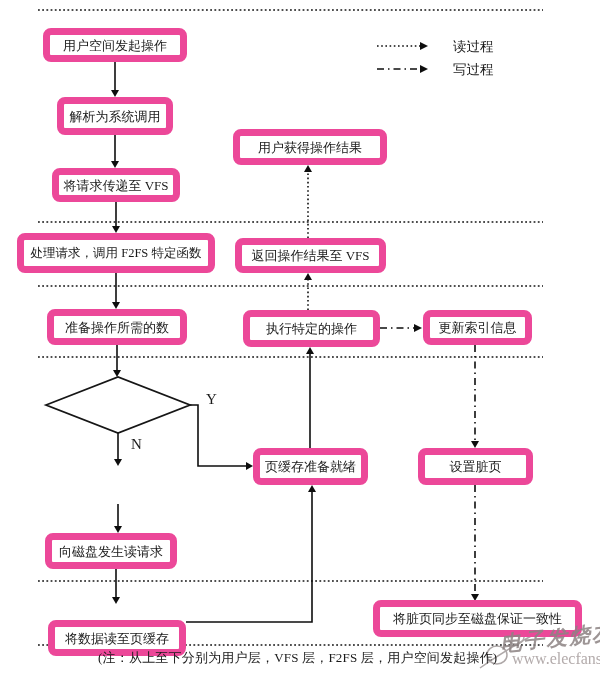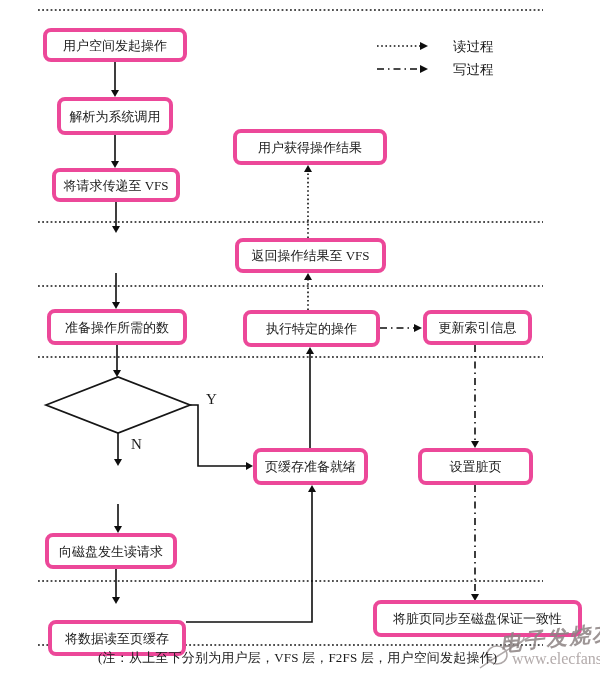--- a/index.html
+++ b/index.html
@@ -10,7 +10,7 @@
   #connectors{position:absolute;left:0;top:0;}
   .node{
     position:absolute;box-sizing:border-box;
-    border:4px solid #ec4899;border-radius:8px;background:#ffffff;
+    border:7px solid #ec4899;border-radius:8px;background:#ffffff;
     display:flex;align-items:center;justify-content:center;
     font-size:13px;white-space:nowrap;line-height:1;z-index:2;
   }

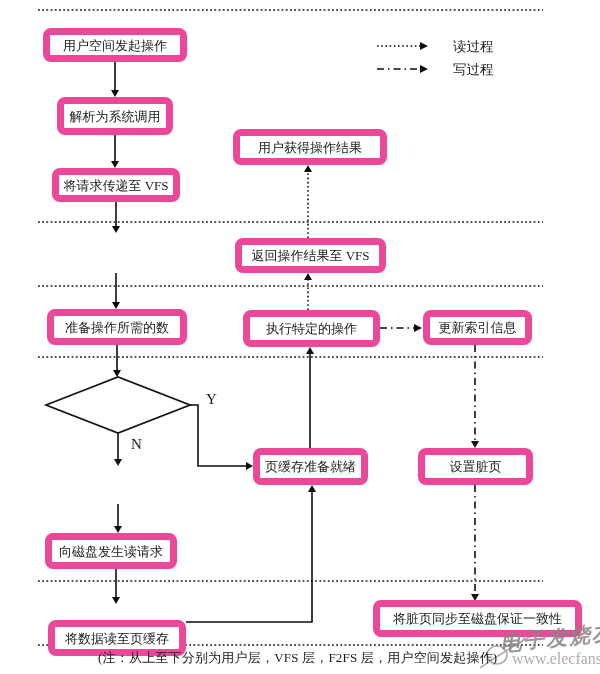--- a/index.html
+++ b/index.html
@@ -111,6 +111,7 @@
   <div class="node" style="left:43px;top:28px;width:144px;height:34px;">用户空间发起操作</div>
   <div class="node" style="left:57px;top:97px;width:116px;height:38px;">解析为系统调用</div>
   <div class="node" style="left:52px;top:168px;width:128px;height:34px;">将请求传递至 VFS</div>
+  <div class="node" style="left:17px;top:233px;width:198px;height:40px;font-size:12.5px;">处理请求，调用 F2FS 特定函数</div>
   <div class="node" style="left:47px;top:309px;width:140px;height:36px;">准备操作所需的数</div>
   <div class="node" style="left:45px;top:533px;width:132px;height:36px;">向磁盘发生读请求</div>
   <div class="node" style="left:48px;top:604px;width:138px;height:36px;margin-top:16px;">将数据读至页缓存</div>

